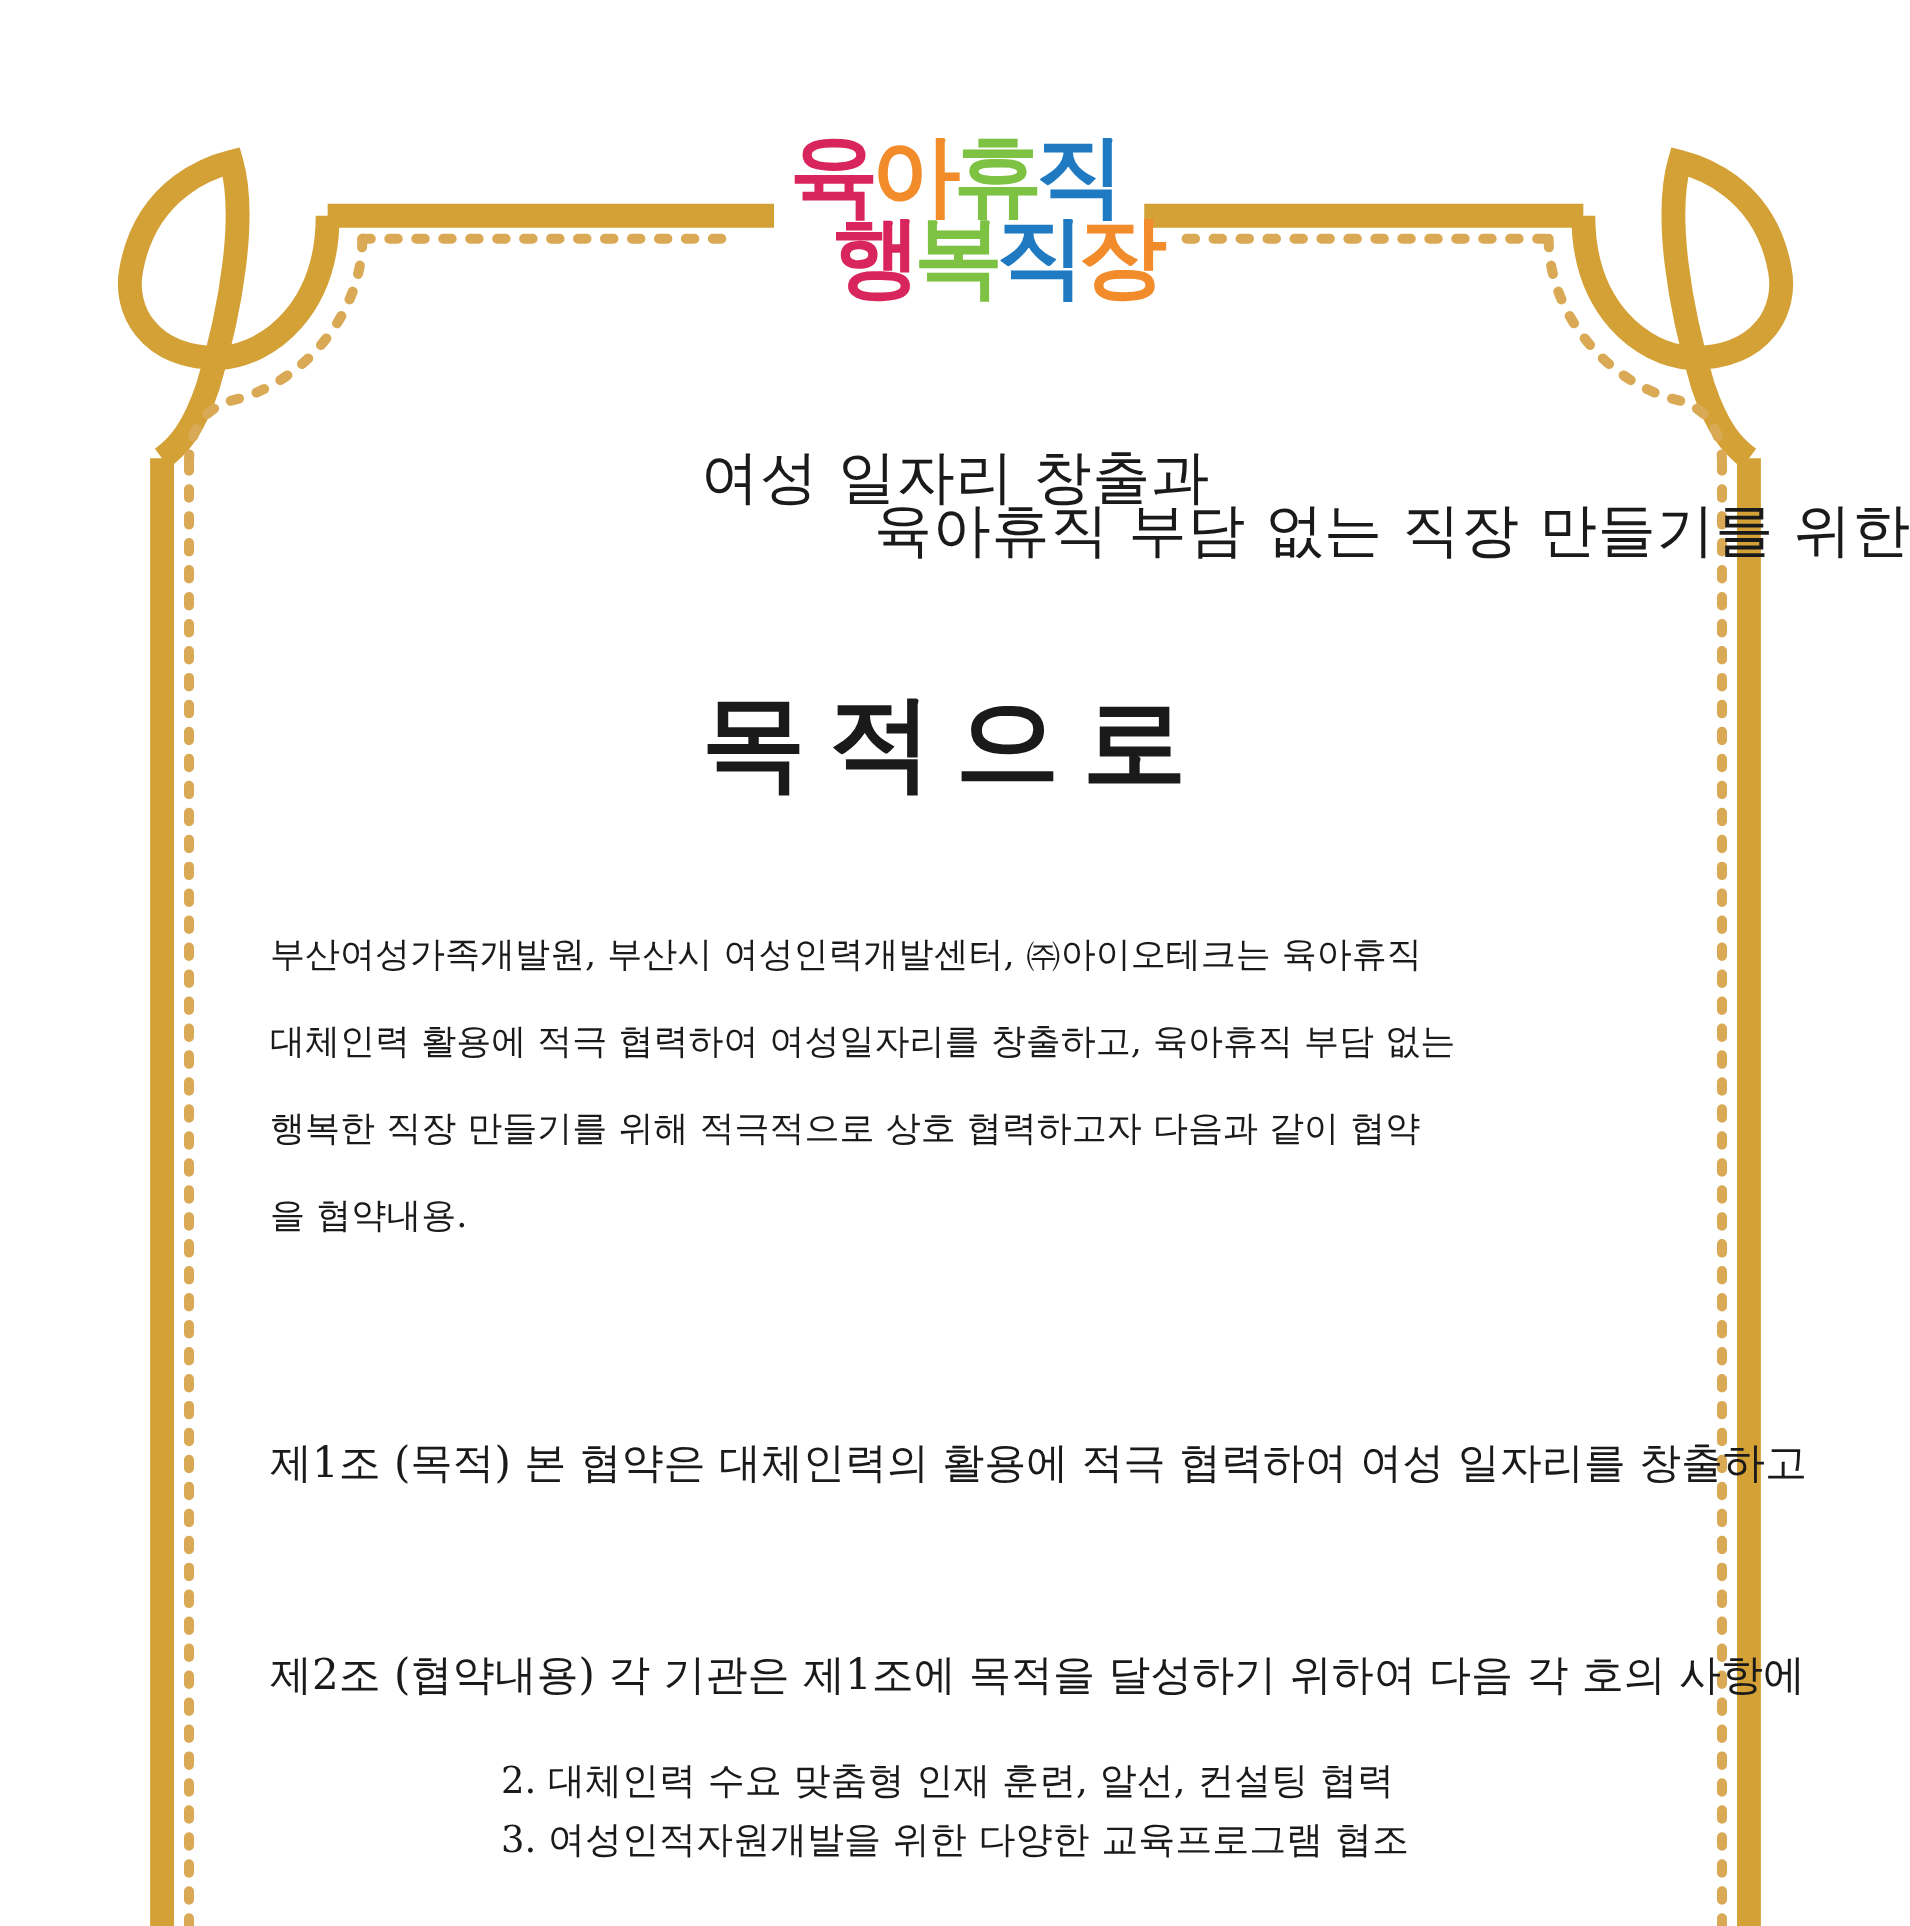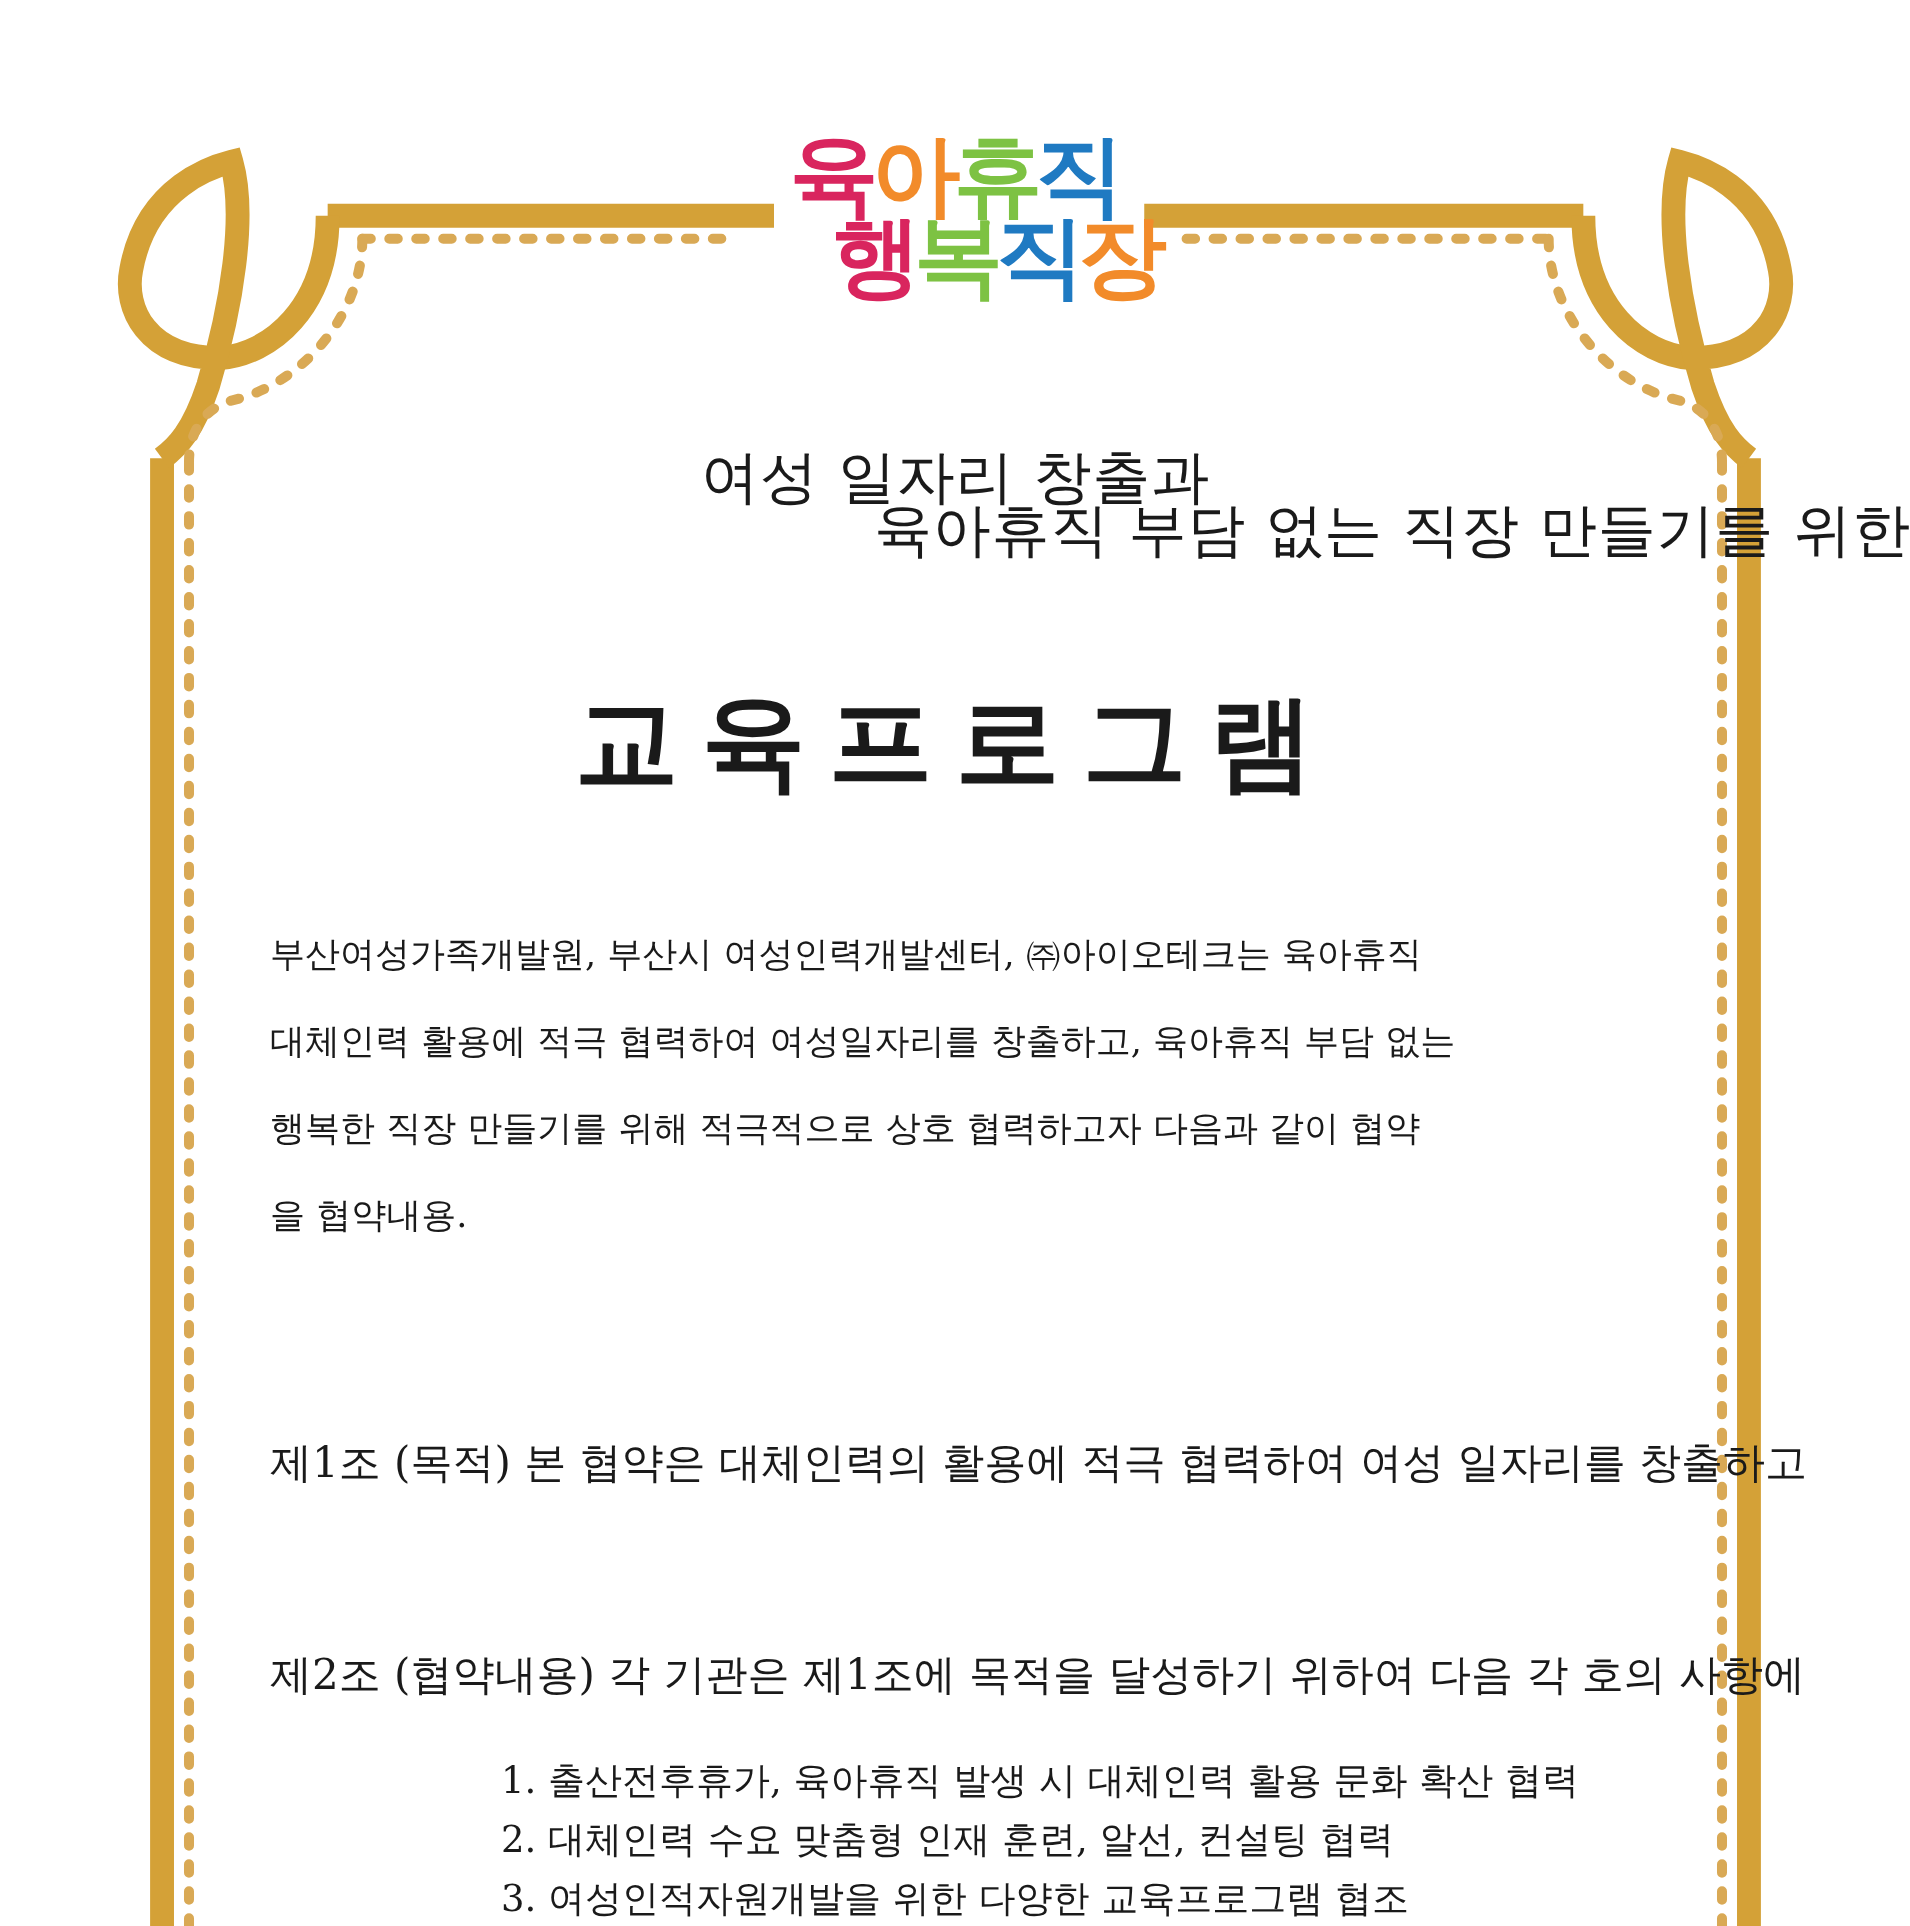--- a/index.html
+++ b/index.html
@@ -87,7 +87,7 @@
 <div class="subtitle sub1">여성 일자리 창출과</div>
 <div class="subtitle sub2">육아휴직 부담 없는 직장 만들기를 위한</div>
 
-<div class="main-title">교육프로그램</div>
+<div class="main-title">목적으로</div>
 
 <div class="intro">
   <div>부산여성가족개발원, 부산시 여성인력개발센터, ㈜아이오테크는 육아휴직</div>

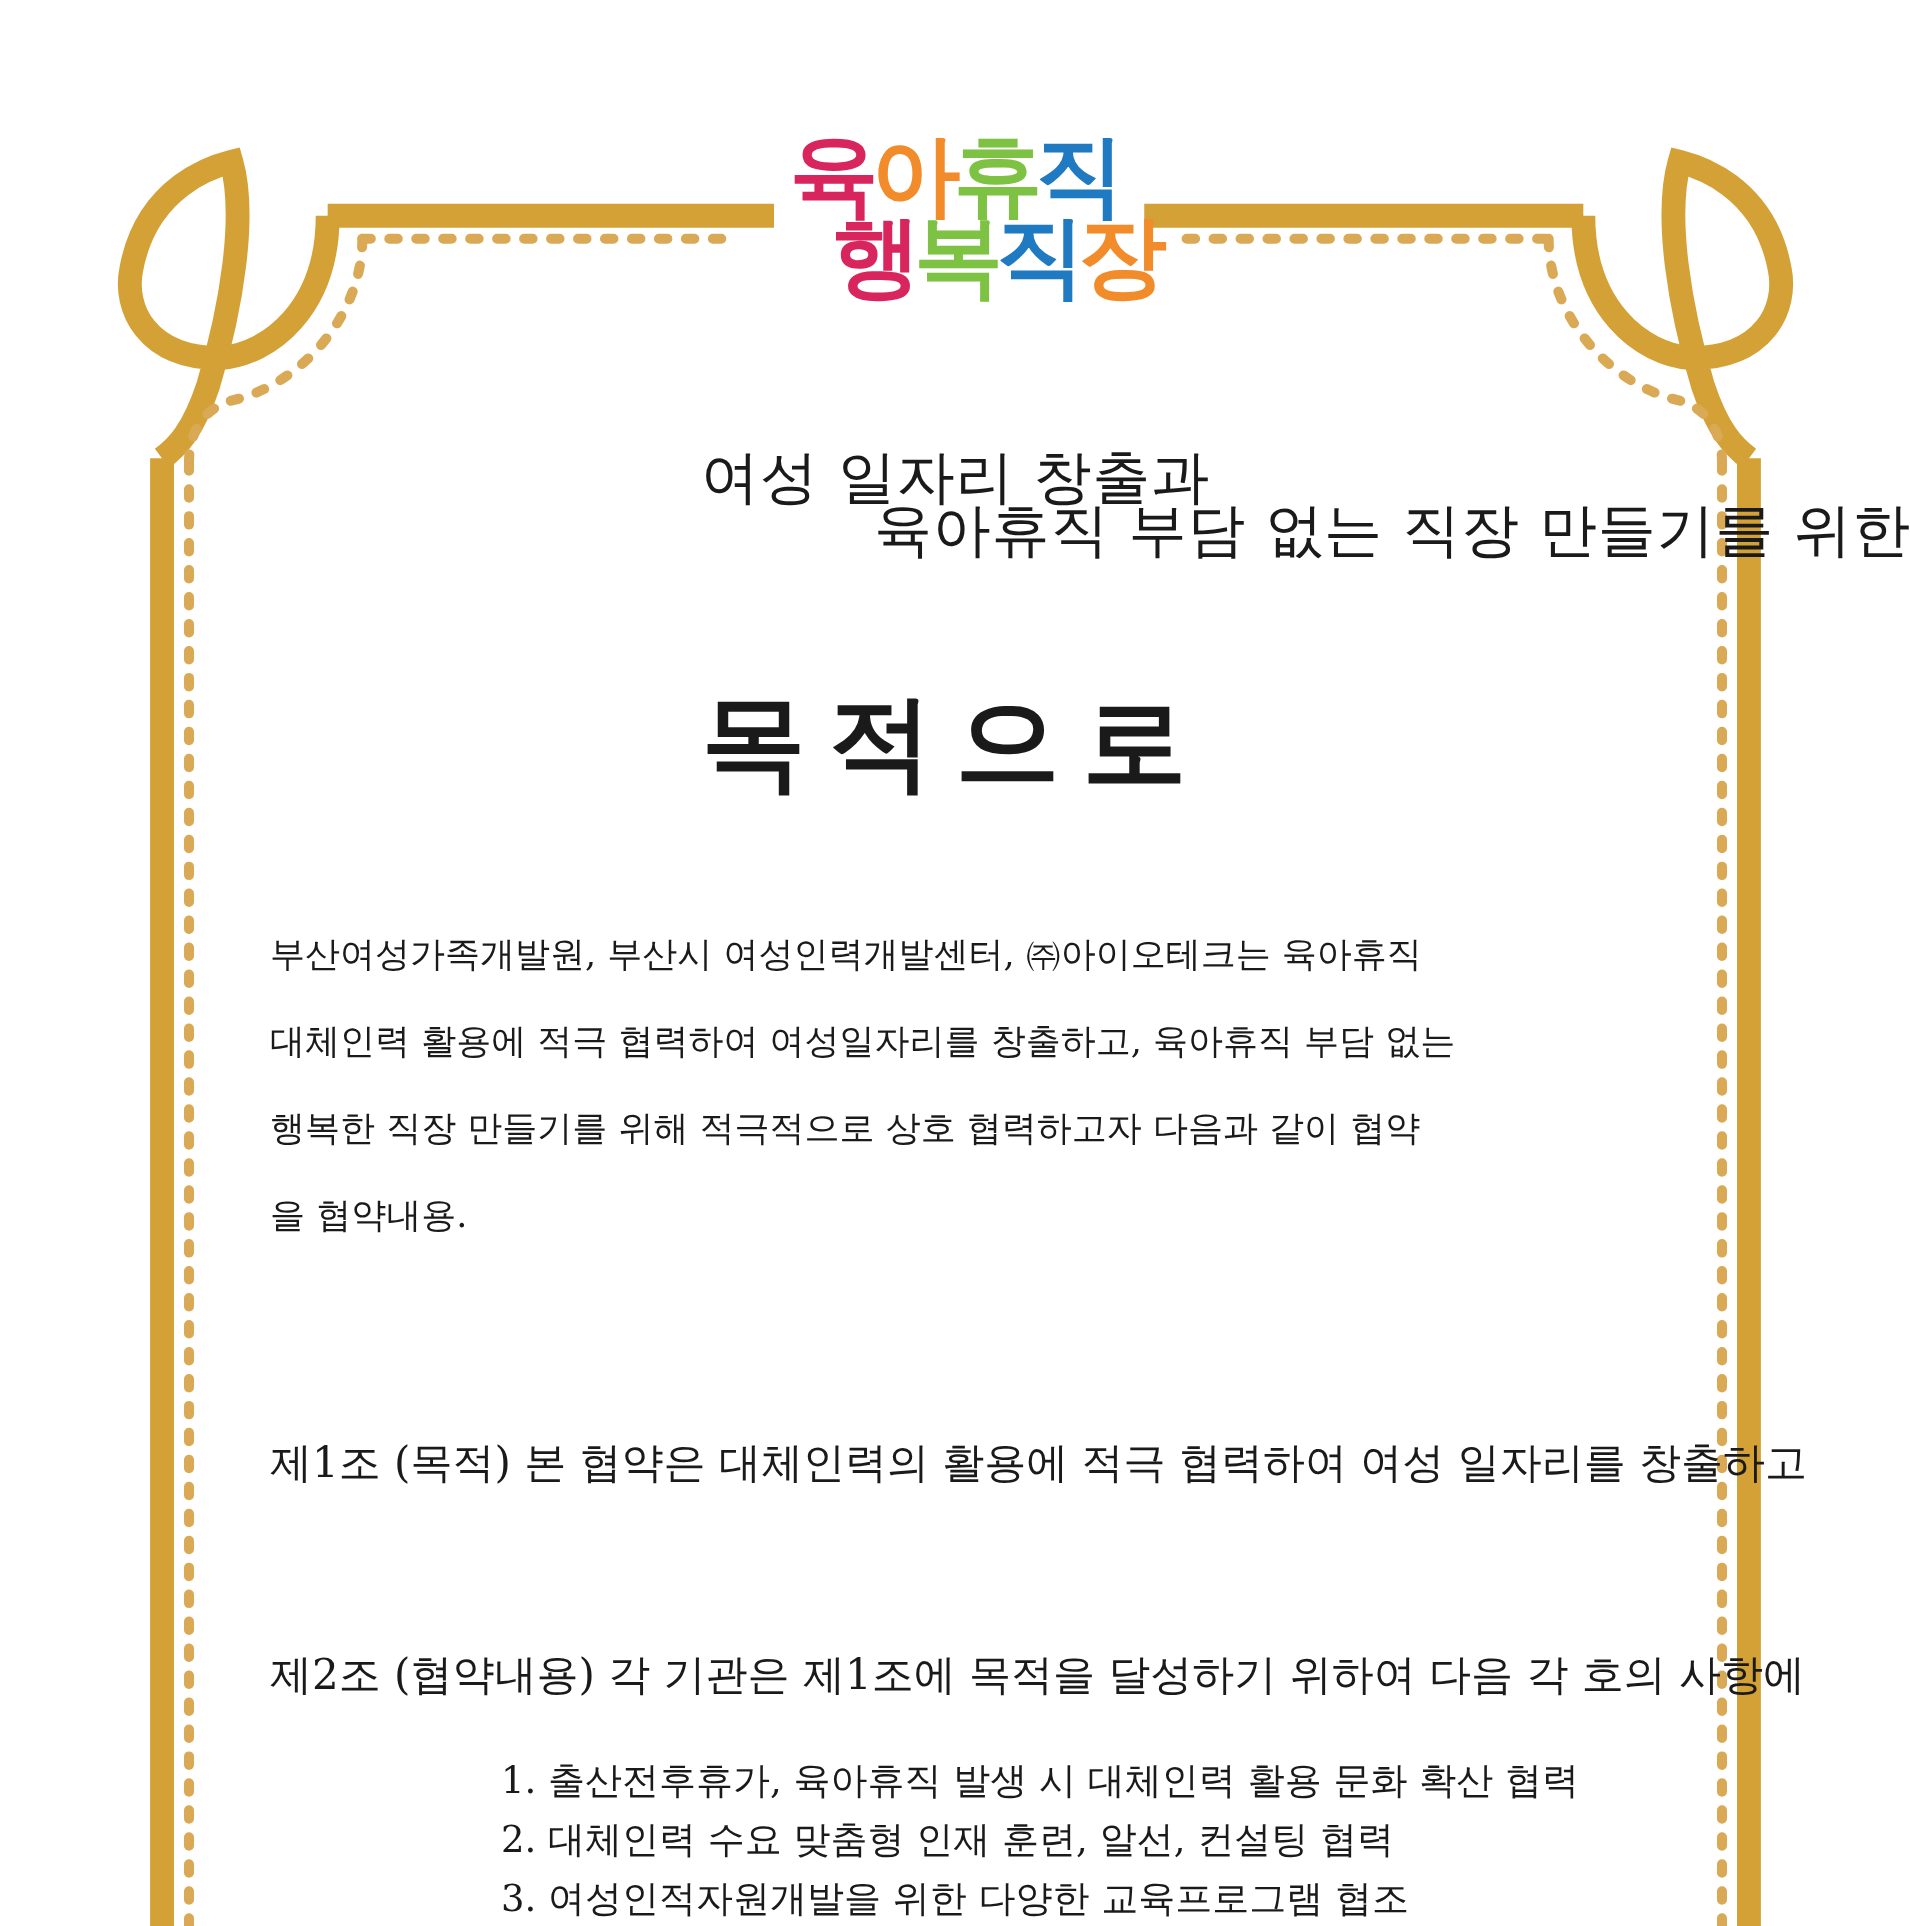--- a/index.html
+++ b/index.html
@@ -111,7 +111,6 @@
 </div>
 
 <div class="items">
-  <div>1. 출산전후휴가, 육아휴직 발생 시 대체인력 활용 문화 확산 협력</div>
   <div>2. 대체인력 수요 맞춤형 인재 훈련, 알선, 컨설팅 협력</div>
   <div>3. 여성인적자원개발을 위한 다양한 교육프로그램 협조</div>
 

